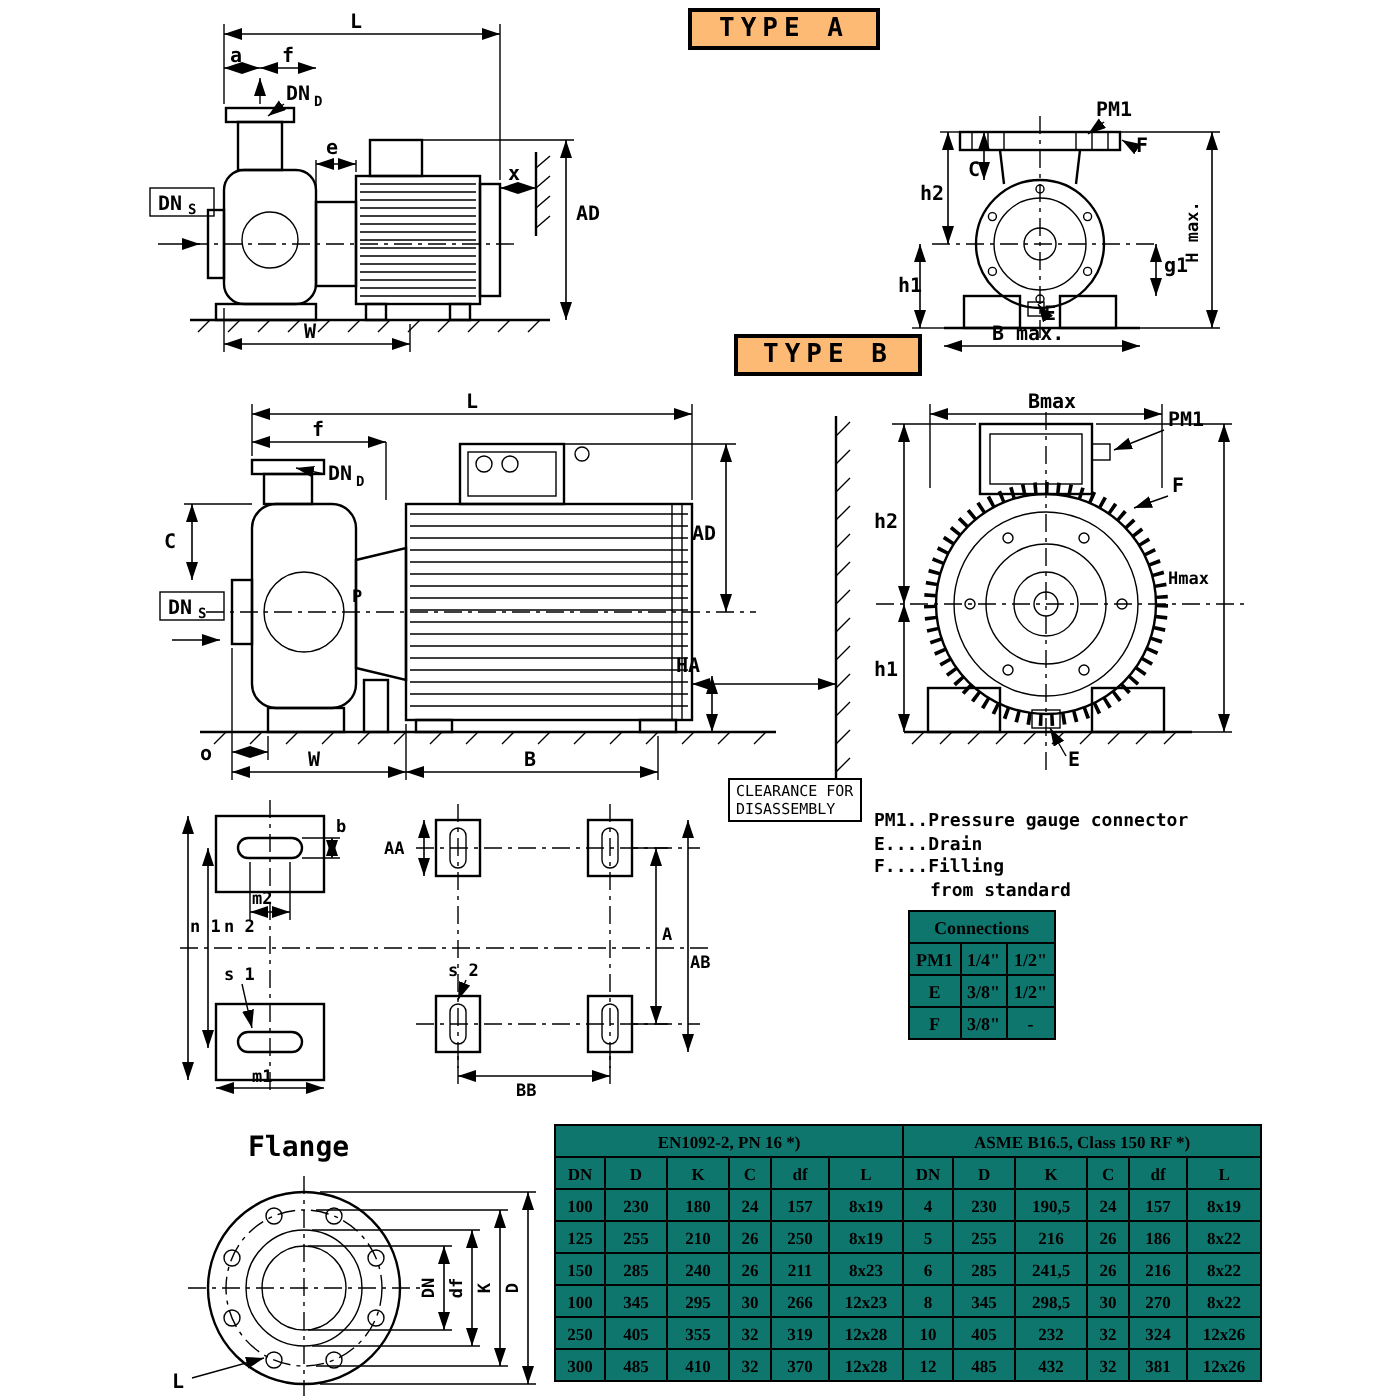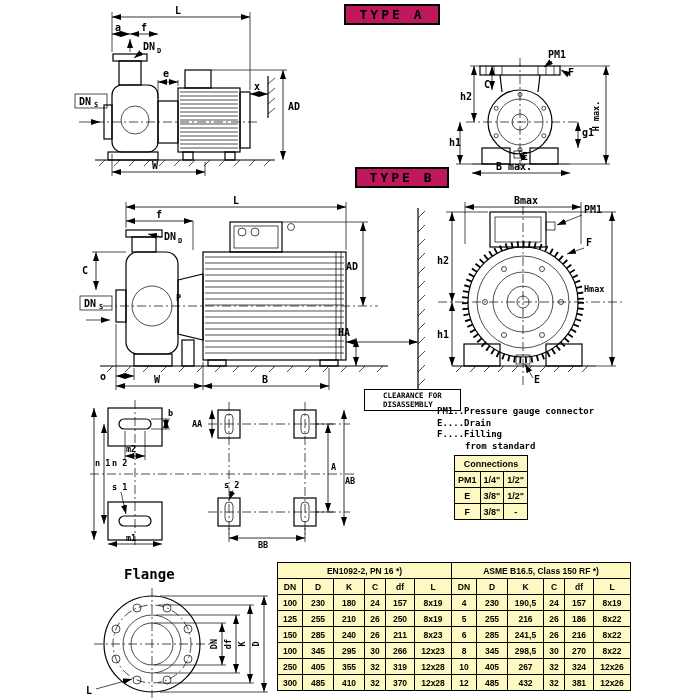--- a/index.html
+++ b/index.html
@@ -15,7 +15,7 @@
   .dim{stroke:#000;stroke-width:0.8;fill:none}
   .cl{stroke:#000;stroke-width:0.7;fill:none;stroke-dasharray:9 3 2 3}
   .title-box{position:absolute;border:2px solid #000;font-weight:bold;font-size:13px;
-             text-align:center;letter-spacing:3px;padding:1px 0;background:#be185d}
+             text-align:center;letter-spacing:3px;padding:1px 0;background:#fdba74}
   .note-line{font-size:9px;font-weight:bold;line-height:11.5px;white-space:pre}
   .note-indent{padding-left:28px}
   .clear-box{position:absolute;border:1px solid #000;font-size:7.5px;font-weight:bold;

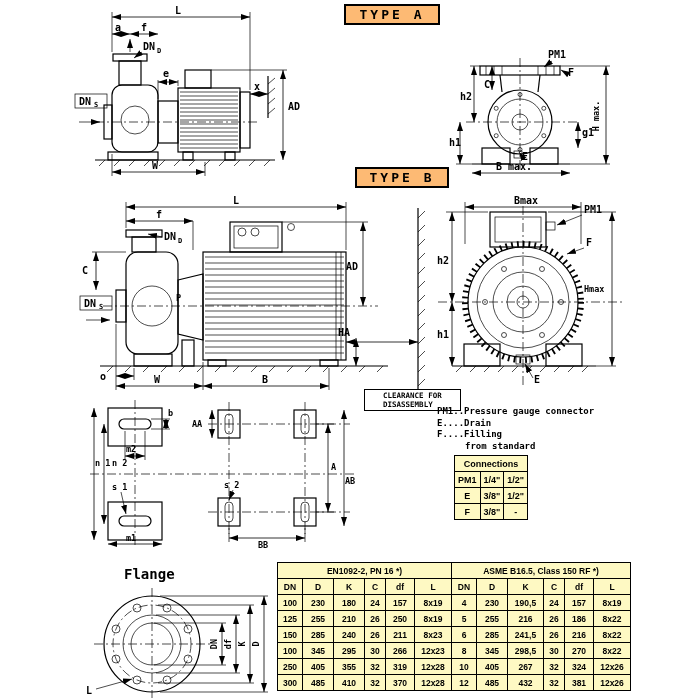--- a/index.html
+++ b/index.html
@@ -36,7 +36,7 @@
 
   <div class="title-box" style="left:344px;top:4px;width:92px">TYPE A</div>
 
-  <div class="title-box" style="left:355px;top:167px;width:90px">TYPE B</div>
+  <div class="title-box" style="left:367px;top:167px;width:90px">TYPE B</div>
 
   <svg class="abs" style="left:55px;top:6px" width="310" height="178" viewBox="0 0 310 178">
     <defs>

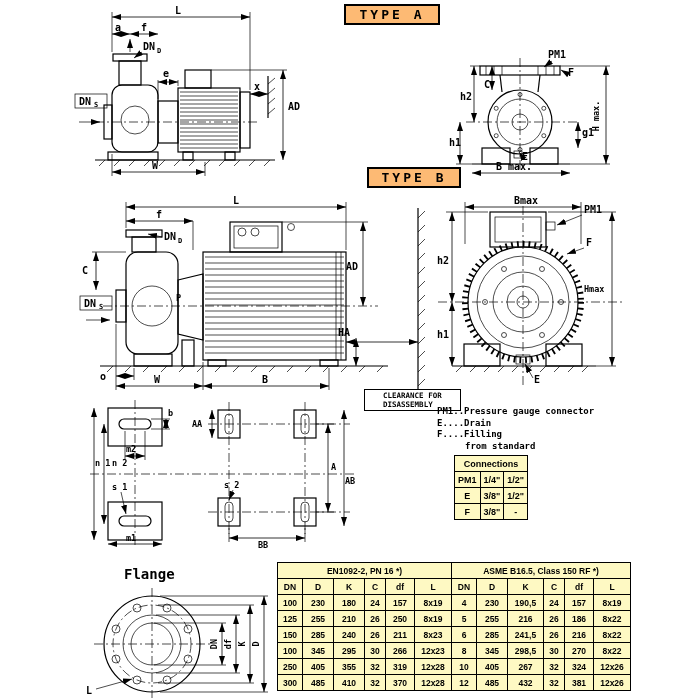--- a/index.html
+++ b/index.html
@@ -18,8 +18,8 @@
              text-align:center;letter-spacing:3px;padding:1px 0;background:#fdba74}
   .note-line{font-size:9px;font-weight:bold;line-height:11.5px;white-space:pre}
   .note-indent{padding-left:28px}
-  .clear-box{position:absolute;border:1px solid #000;font-size:7.5px;font-weight:bold;
-             line-height:9px;padding:1px 18px;background:#fff}
+  .clear-box{position:absolute;border:1px solid #000;font-size:7.5px;font-weight:normal;
+             line-height:9px;padding:1px 3px;background:#fff}
   table{border-collapse:collapse;font-family:Liberation Sans, sans-serif;font-weight:bold;background:#fef9c3}
   #dims-table{font-size:8.5px;table-layout:fixed;width:306px}
   #dims-table td,#dims-table th{border:1px solid #000;text-align:center;padding:0;height:15px;overflow:hidden}

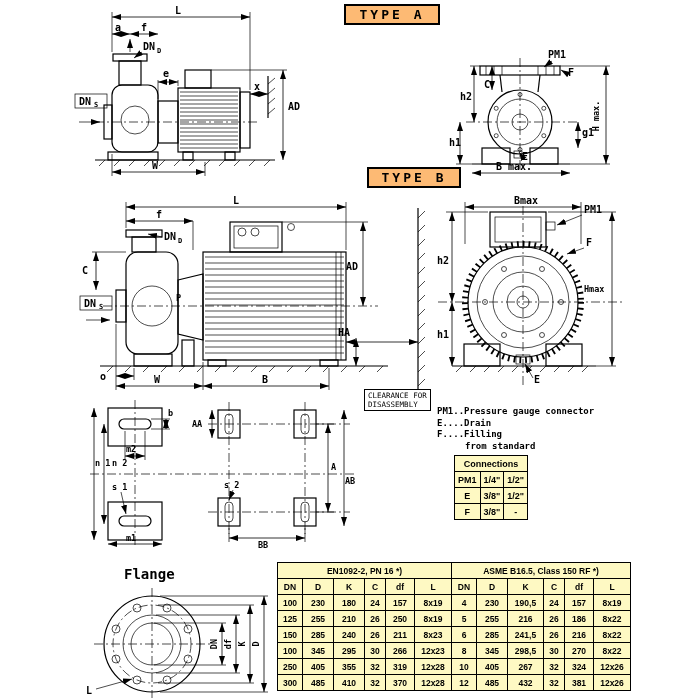--- a/index.html
+++ b/index.html
@@ -20,7 +20,7 @@
   .note-indent{padding-left:28px}
   .clear-box{position:absolute;border:1px solid #000;font-size:7.5px;font-weight:normal;
              line-height:9px;padding:1px 3px;background:#fff}
-  table{border-collapse:collapse;font-family:Liberation Sans, sans-serif;font-weight:bold;background:#fef9c3}
+  table{border-collapse:collapse;font-family:Liberation Serif, serif;font-weight:bold;background:#0f766e}
   #dims-table{font-size:8.5px;table-layout:fixed;width:306px}
   #dims-table td,#dims-table th{border:1px solid #000;text-align:center;padding:0;height:15px;overflow:hidden}
   #conn-table{font-size:9px}

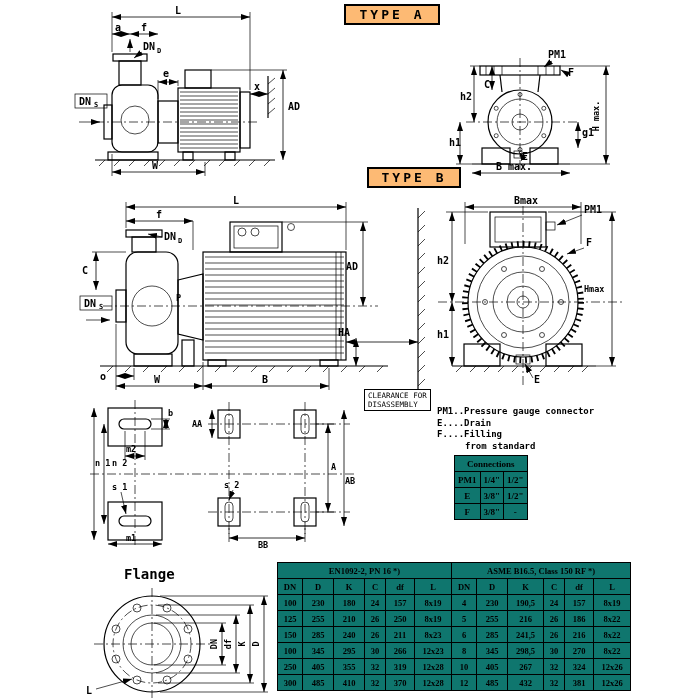--- a/index.html
+++ b/index.html
@@ -506,7 +506,7 @@
           <td>12x28</td>
           <td>10</td>
           <td>405</td>
-          <td>267</td>
+          <td>232</td>
           <td>32</td>
           <td>324</td>
           <td>12x26</td>

